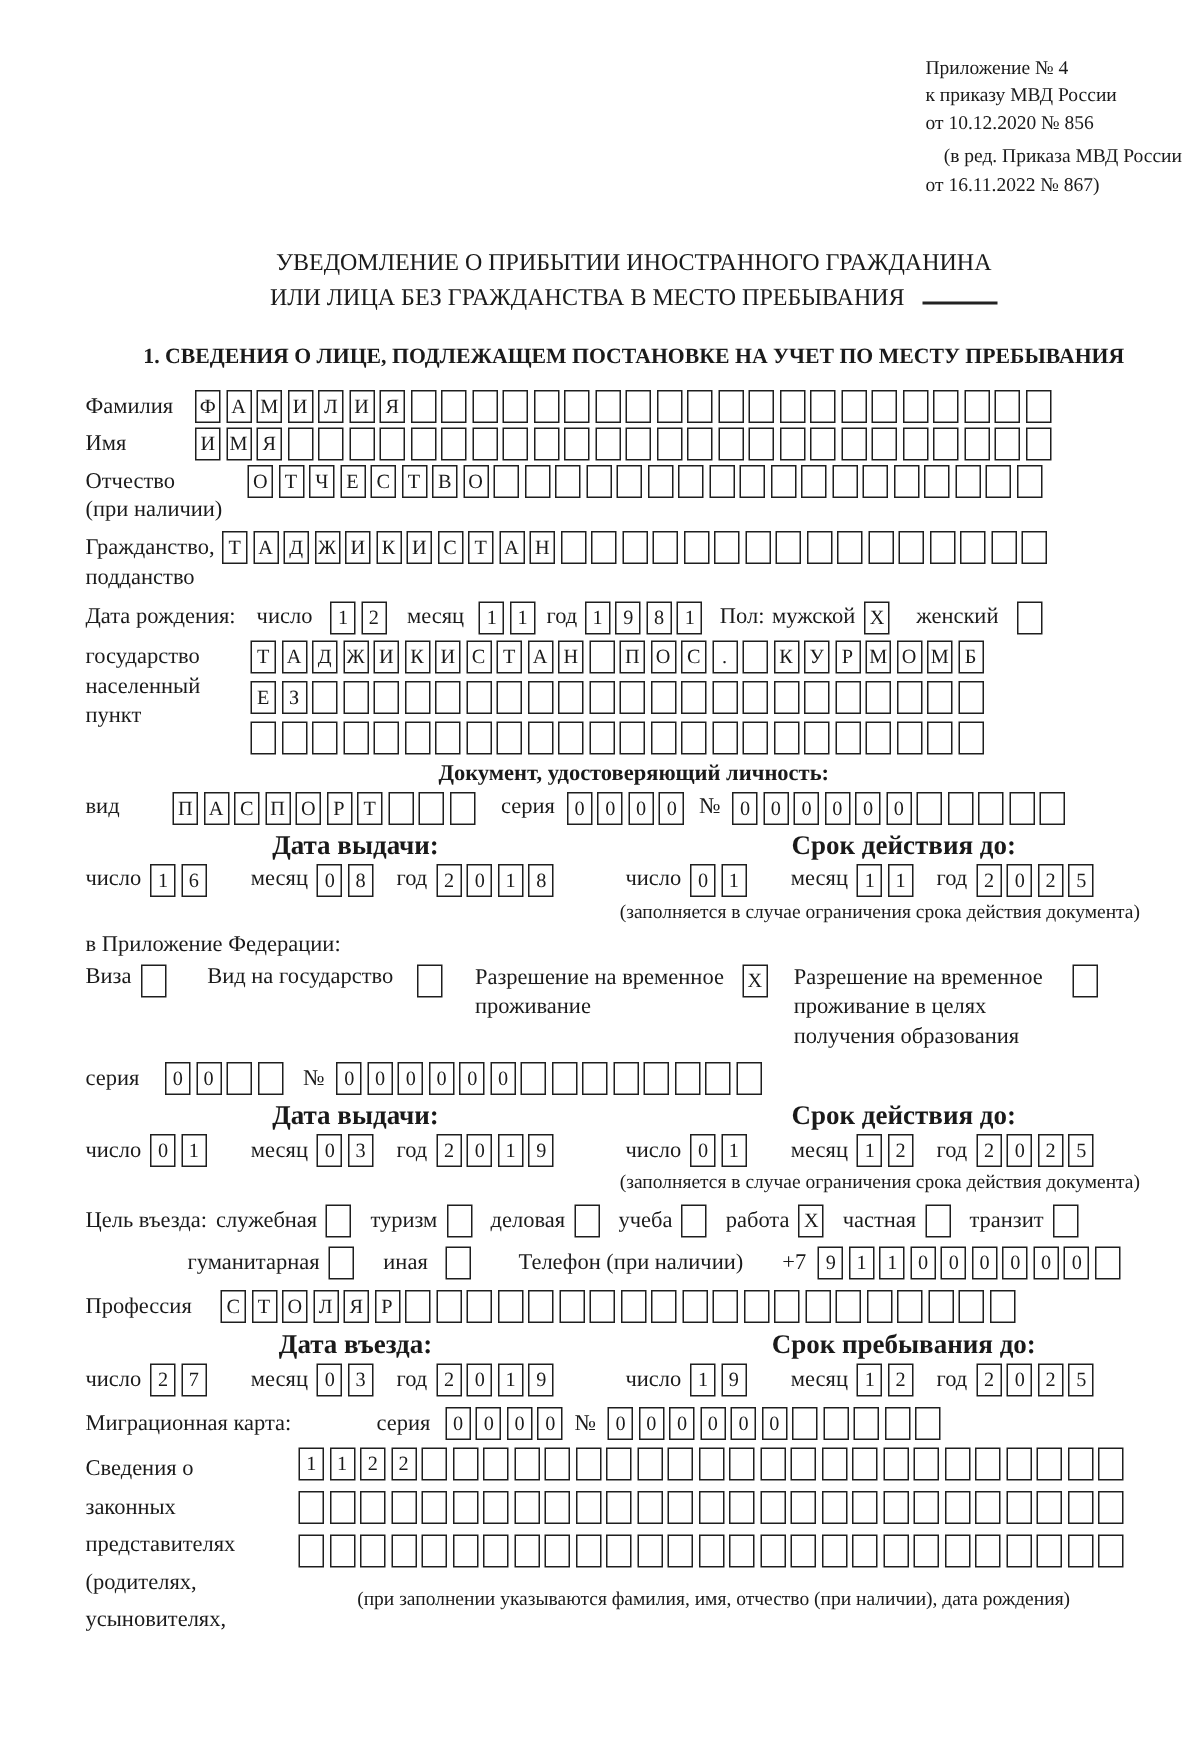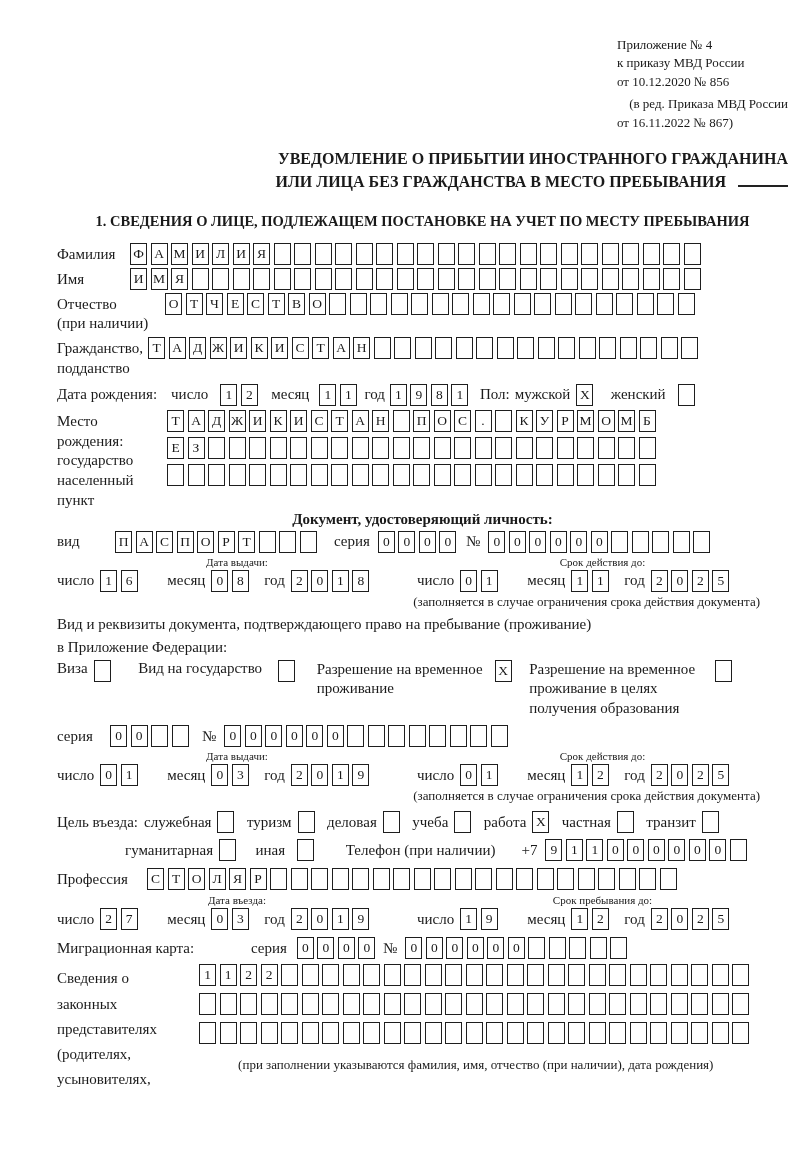--- a/index.html
+++ b/index.html
@@ -17,7 +17,7 @@
   .forma { text-align: right; margin-right: 24px; font-weight: bold; font-size: 15px; margin-top: 12px; letter-spacing: .3px; }
 
   
-  .title { text-align: right; font-weight: bold; font-size: 16px; line-height: 1.45; margin-top: 15px; }
+  .title { text-align: center; font-weight: normal; font-size: 16px; line-height: 1.45; margin-top: 32px; }
   .blank { display: inline-block; width: 50px; border-bottom: 2px solid #222; margin-left: 12px; height: 12px; }
   .sect { text-align: center; font-weight: bold; font-size: 14.5px; margin-top: 19px; }
 

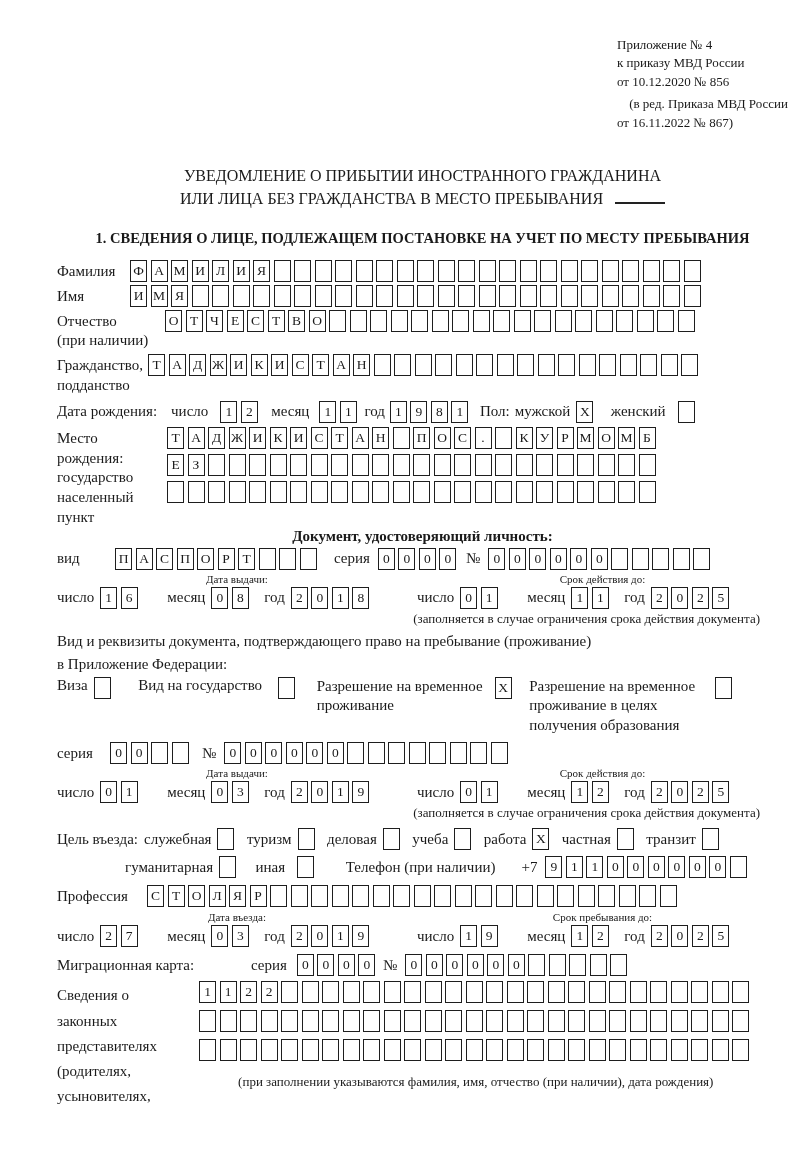--- a/index.html
+++ b/index.html
@@ -239,7 +239,6 @@
 
   <div class="frow" style="margin-top:4px">
     <div class="flabel" style="width:110px">
-      <div>Место рождения:</div>
       <div>государство</div>
       <div>населенный пункт</div>
     </div>

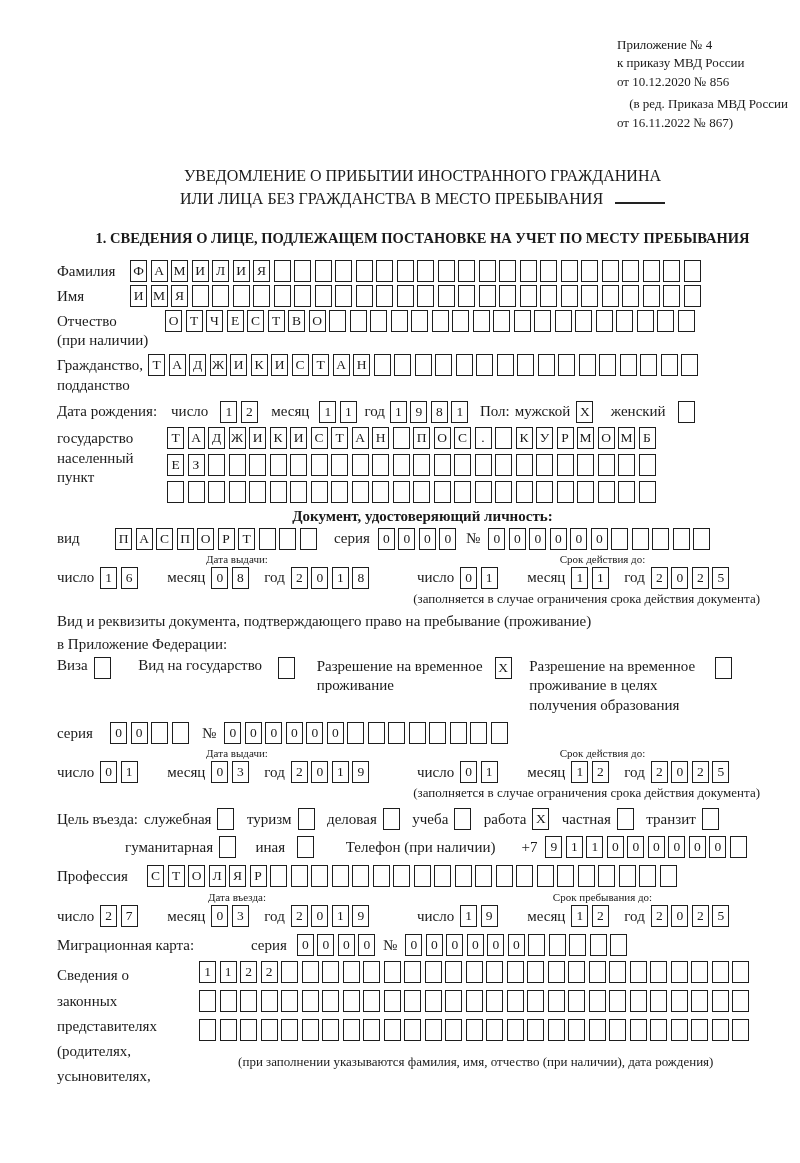--- a/index.html
+++ b/index.html
@@ -40,7 +40,7 @@
   .date-sec { display: flex; margin-top: 3px; }
   .dcolL { width: 360px; flex: none; }
   .dcolR { flex: 1; }
-  .dhead { text-align: center; font-size: 11px; }
+  .dhead { text-align: center; font-size: 18px; font-weight: bold; }
   .dline { display: flex; align-items: center; margin-top: 2px; }
   .dline .lbl { margin-right: 6px; }
   .dline .cells { margin-right: 12px; }

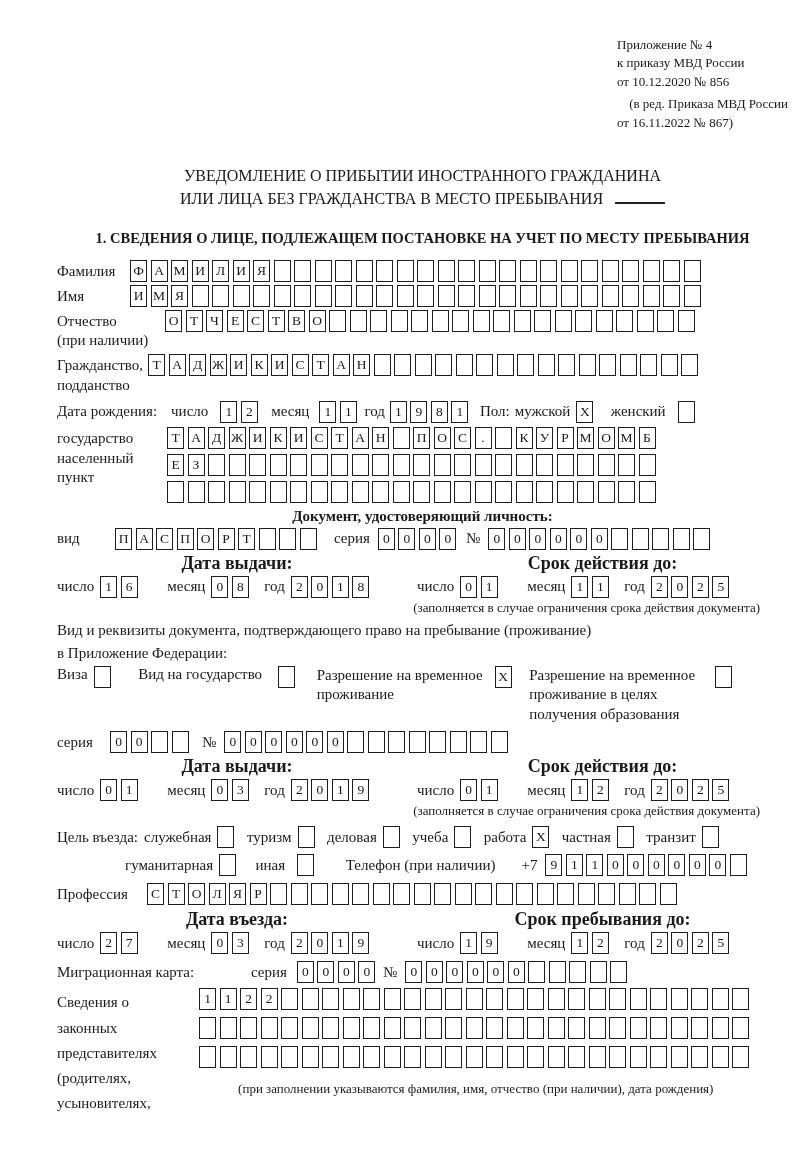--- a/index.html
+++ b/index.html
@@ -411,7 +411,6 @@
   </div>
   <div class="dnote">(заполняется в случае ограничения срока действия документа)</div>
 
-  <div style="margin-top:6px">Вид и реквизиты документа, подтверждающего право на пребывание (проживание)</div>
   <div style="margin-top:6px">в Приложение Федерации:</div>
 
   <div class="opts">

